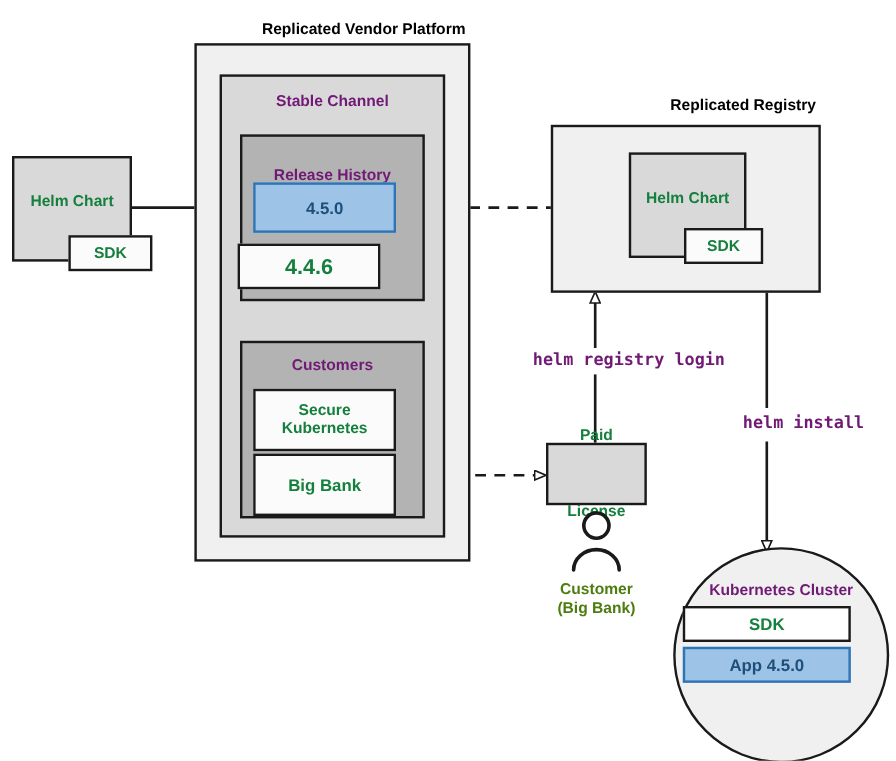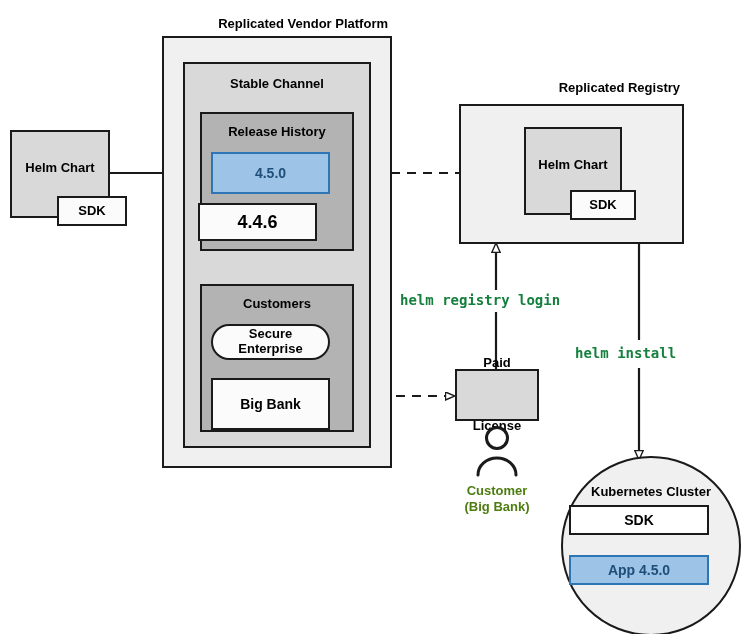--- a/index.html
+++ b/index.html
@@ -64,7 +64,7 @@
     text-align: center;
     font-weight: bold;
     font-size: 13px;
-    color: #000000;
+    color: #701a75;
   }
   .mono {
     position: absolute;

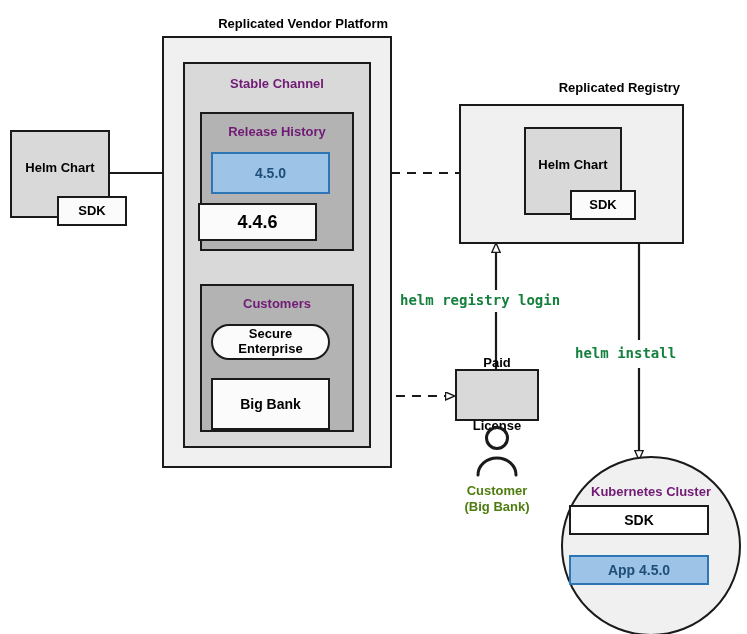--- a/index.html
+++ b/index.html
@@ -145,7 +145,7 @@
   </div>
 
   <div class="box fill-mid" style="position:absolute; left:200px; top:112px; width:150px; height:135px;">
-    <div class="label-inner" style="top:10px;">Release History</div>
+    <div class="label-inner" style="top:24px;">Release History</div>
   </div>
 
   <div class="node box blue-box fill-blue" style="left:211px; top:152px; width:119px; height:42px; font-size:14px;">4.5.0</div>

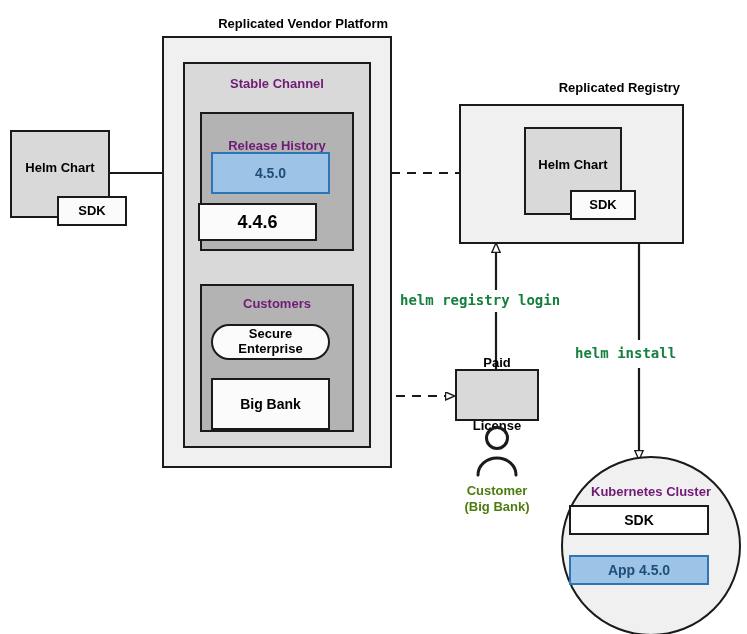--- a/index.html
+++ b/index.html
@@ -34,7 +34,7 @@
     justify-content: center;
     text-align: center;
     font-weight: bold;
-    color: #000000;
+    color: #15803d;
     line-height: 1.15;
   }
   .title-label {

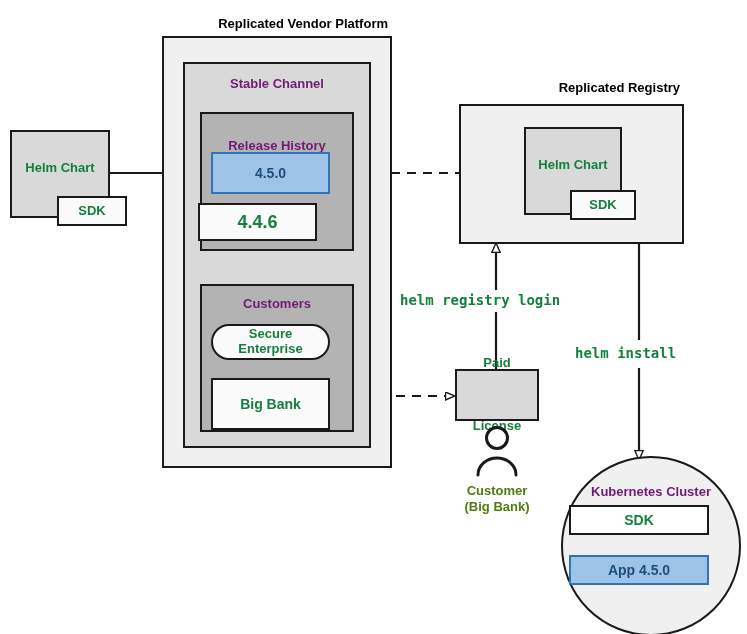--- a/index.html
+++ b/index.html
@@ -71,8 +71,9 @@
     font-family: "DejaVu Sans Mono", "Liberation Mono", monospace;
     font-size: 14px;
     font-weight: bold;
-    color: #15803d;
+    color: #701a75;
     white-space: nowrap;
+    margin-left: 44px;
   }
   .circle {
     border-radius: 50%;

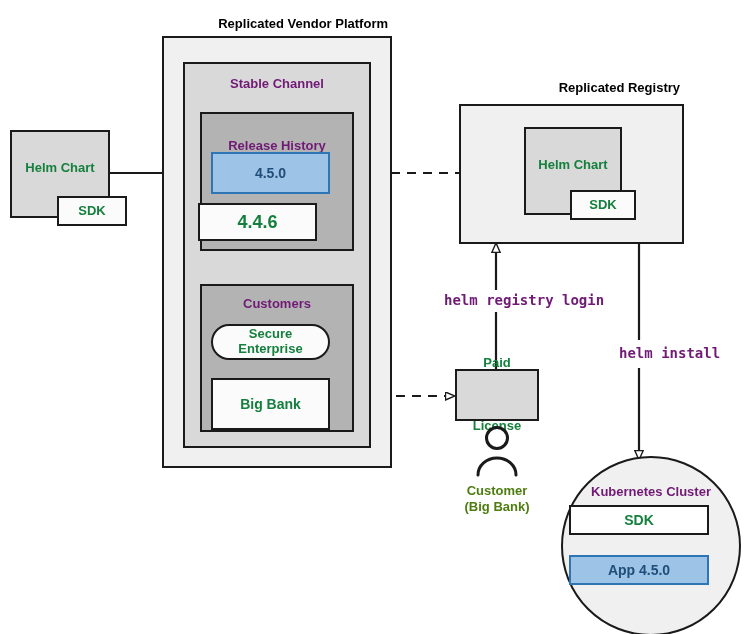--- a/index.html
+++ b/index.html
@@ -157,7 +157,7 @@
     <div class="label-inner" style="top:10px;">Customers</div>
   </div>
 
-  <div class="node box fill-white" style="left:211px; top:324px; width:119px; height:36px; font-size:13px; flex-direction:column;border-radius:18px;">
+  <div class="node box fill-white" style="left:211px; top:324px; width:119px; height:52px; font-size:13px; flex-direction:column;">
     <span>Secure</span>
     <span>Enterprise</span>
   </div>

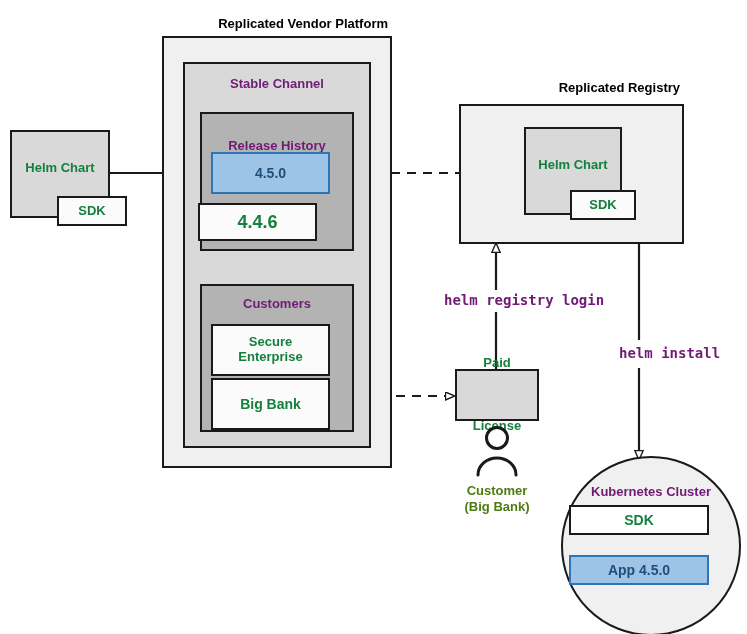--- a/index.html
+++ b/index.html
@@ -159,7 +159,7 @@
 
   <div class="node box fill-white" style="left:211px; top:324px; width:119px; height:52px; font-size:13px; flex-direction:column;">
     <span>Secure</span>
-    <span>Enterprise</span>
+    <span>Kubernetes</span>
   </div>
 
   <div class="node box fill-white" style="left:211px; top:378px; width:119px; height:52px; font-size:14px;">Big Bank</div>

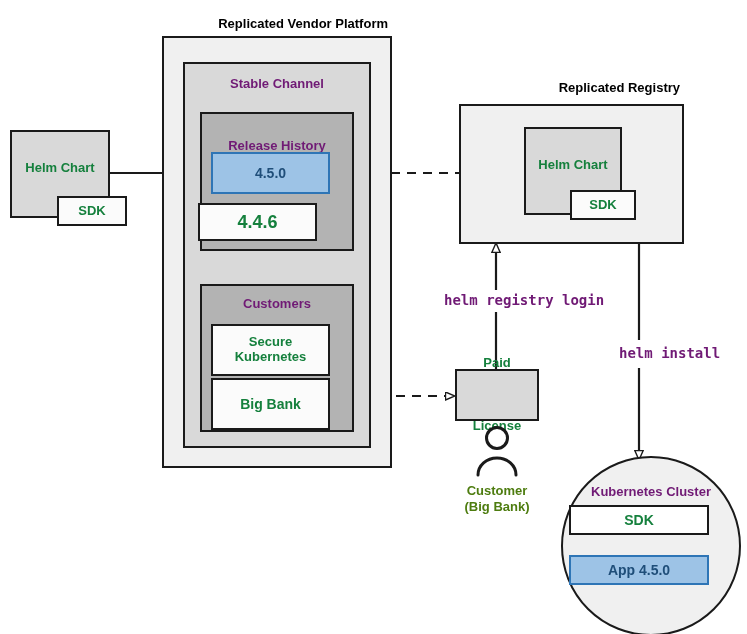--- a/index.html
+++ b/index.html
@@ -198,7 +198,7 @@
 
   <div class="node box" style="left:569px; top:505px; width:140px; height:30px; font-size:14px; background:#ffffff;">SDK</div>
 
-  <div class="node box blue-box fill-blue" style="left:569px; top:555px; width:140px; height:30px; font-size:14px;">App 4.5.0</div>
+  <div class="node box blue-box fill-blue" style="left:569px; top:539px; width:140px; height:30px; font-size:14px;">App 4.5.0</div>
 
 </div>
 

